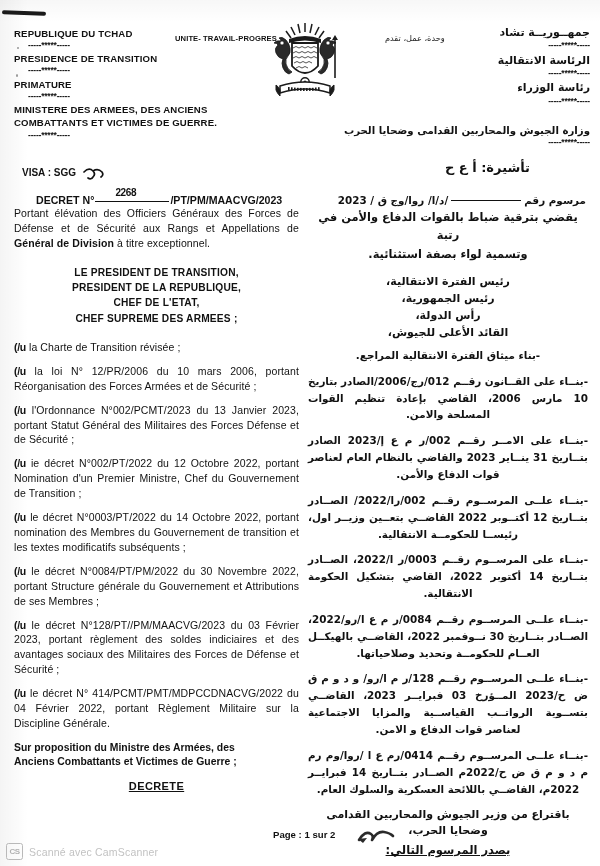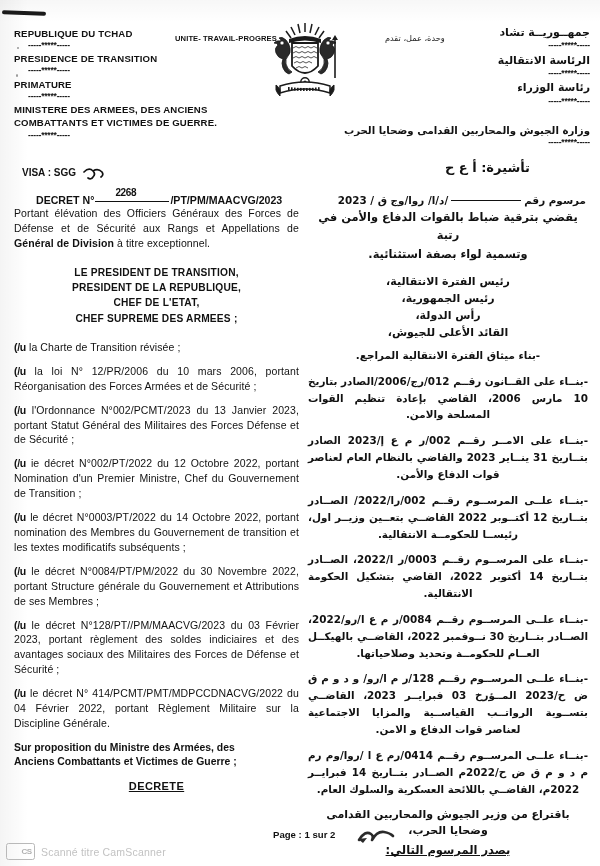--- a/index.html
+++ b/index.html
@@ -342,7 +342,6 @@
     align-items: center;
     justify-content: center;
     letter-spacing: -0.5px;
-    padding-left: 12px;
   }
   .cs-text {
     color: #c2c2c2;

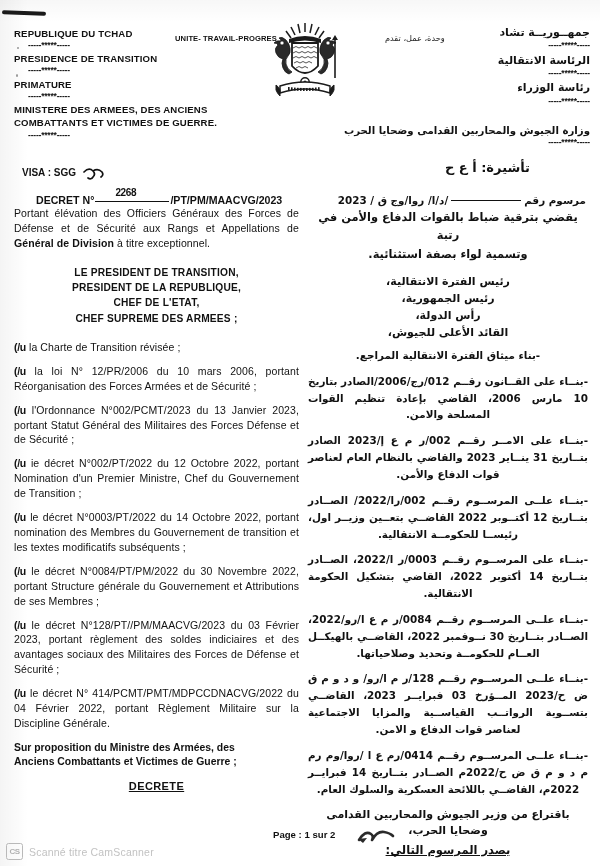--- a/index.html
+++ b/index.html
@@ -536,7 +536,7 @@
 
   <div class="watermark">
     <div class="cs-box">CS</div>
-    <div class="cs-text">Scanné titre CamScanner</div>
+    <div class="cs-text">Scanné avec CamScanner</div>
   </div>
 
   <div class="scan-tint"></div>

